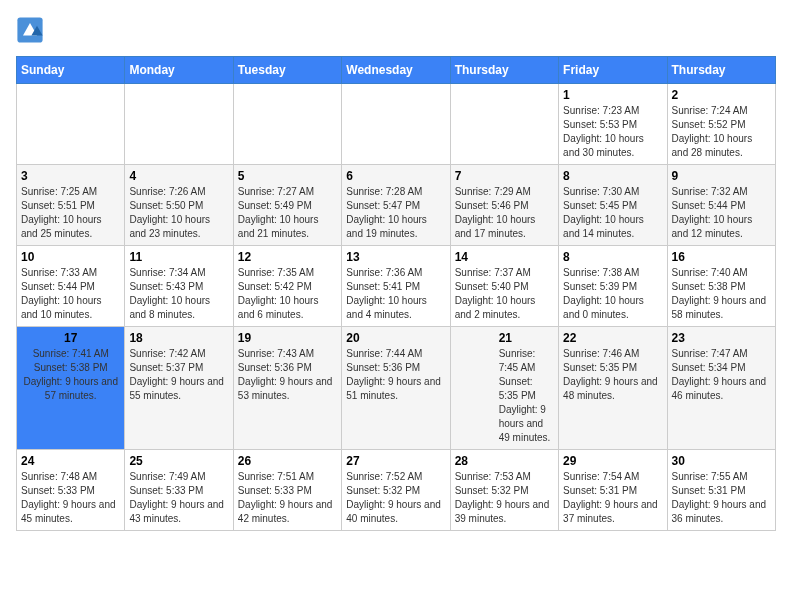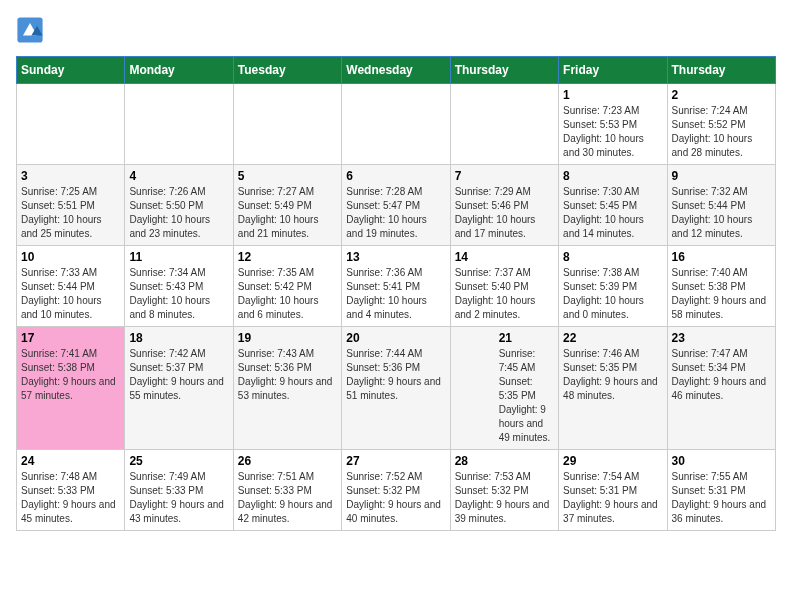--- a/index.html
+++ b/index.html
@@ -52,7 +52,7 @@
       font-size: 11px;
     }
     .calendar th {
-      background: #15803d;
+      background: #3b82f6;
       color: #fff;
       padding: 6px 4px;
       text-align: left;

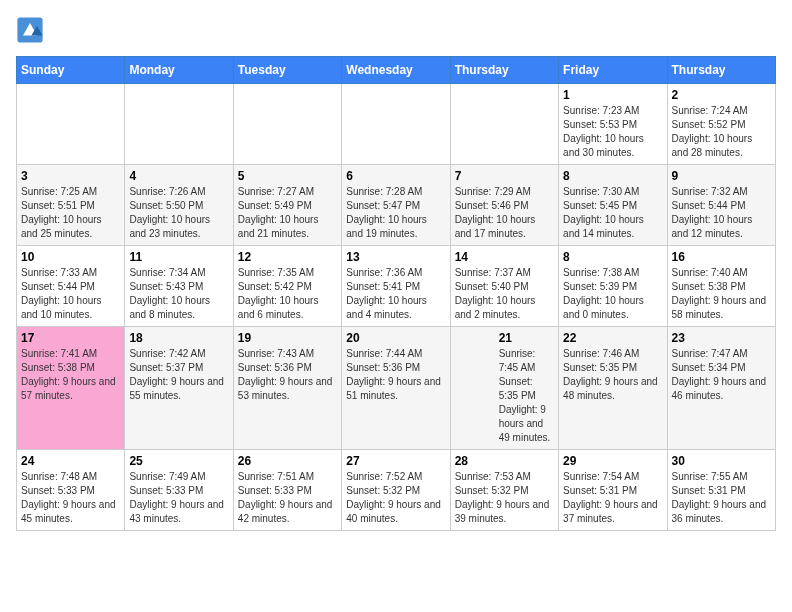--- a/index.html
+++ b/index.html
@@ -195,7 +195,7 @@
         </td>
       </tr>
       <tr>
-        <td style="background: #f9a8d4;">
+        <td style="background: #3b82f6; text-align: center;">
           <div class="day-number">17</div>
           <div class="day-info">Sunrise: 7:41 AM<br>Sunset: 5:38 PM<br>Daylight: 9 hours and 57 minutes.</div>
         </td>

